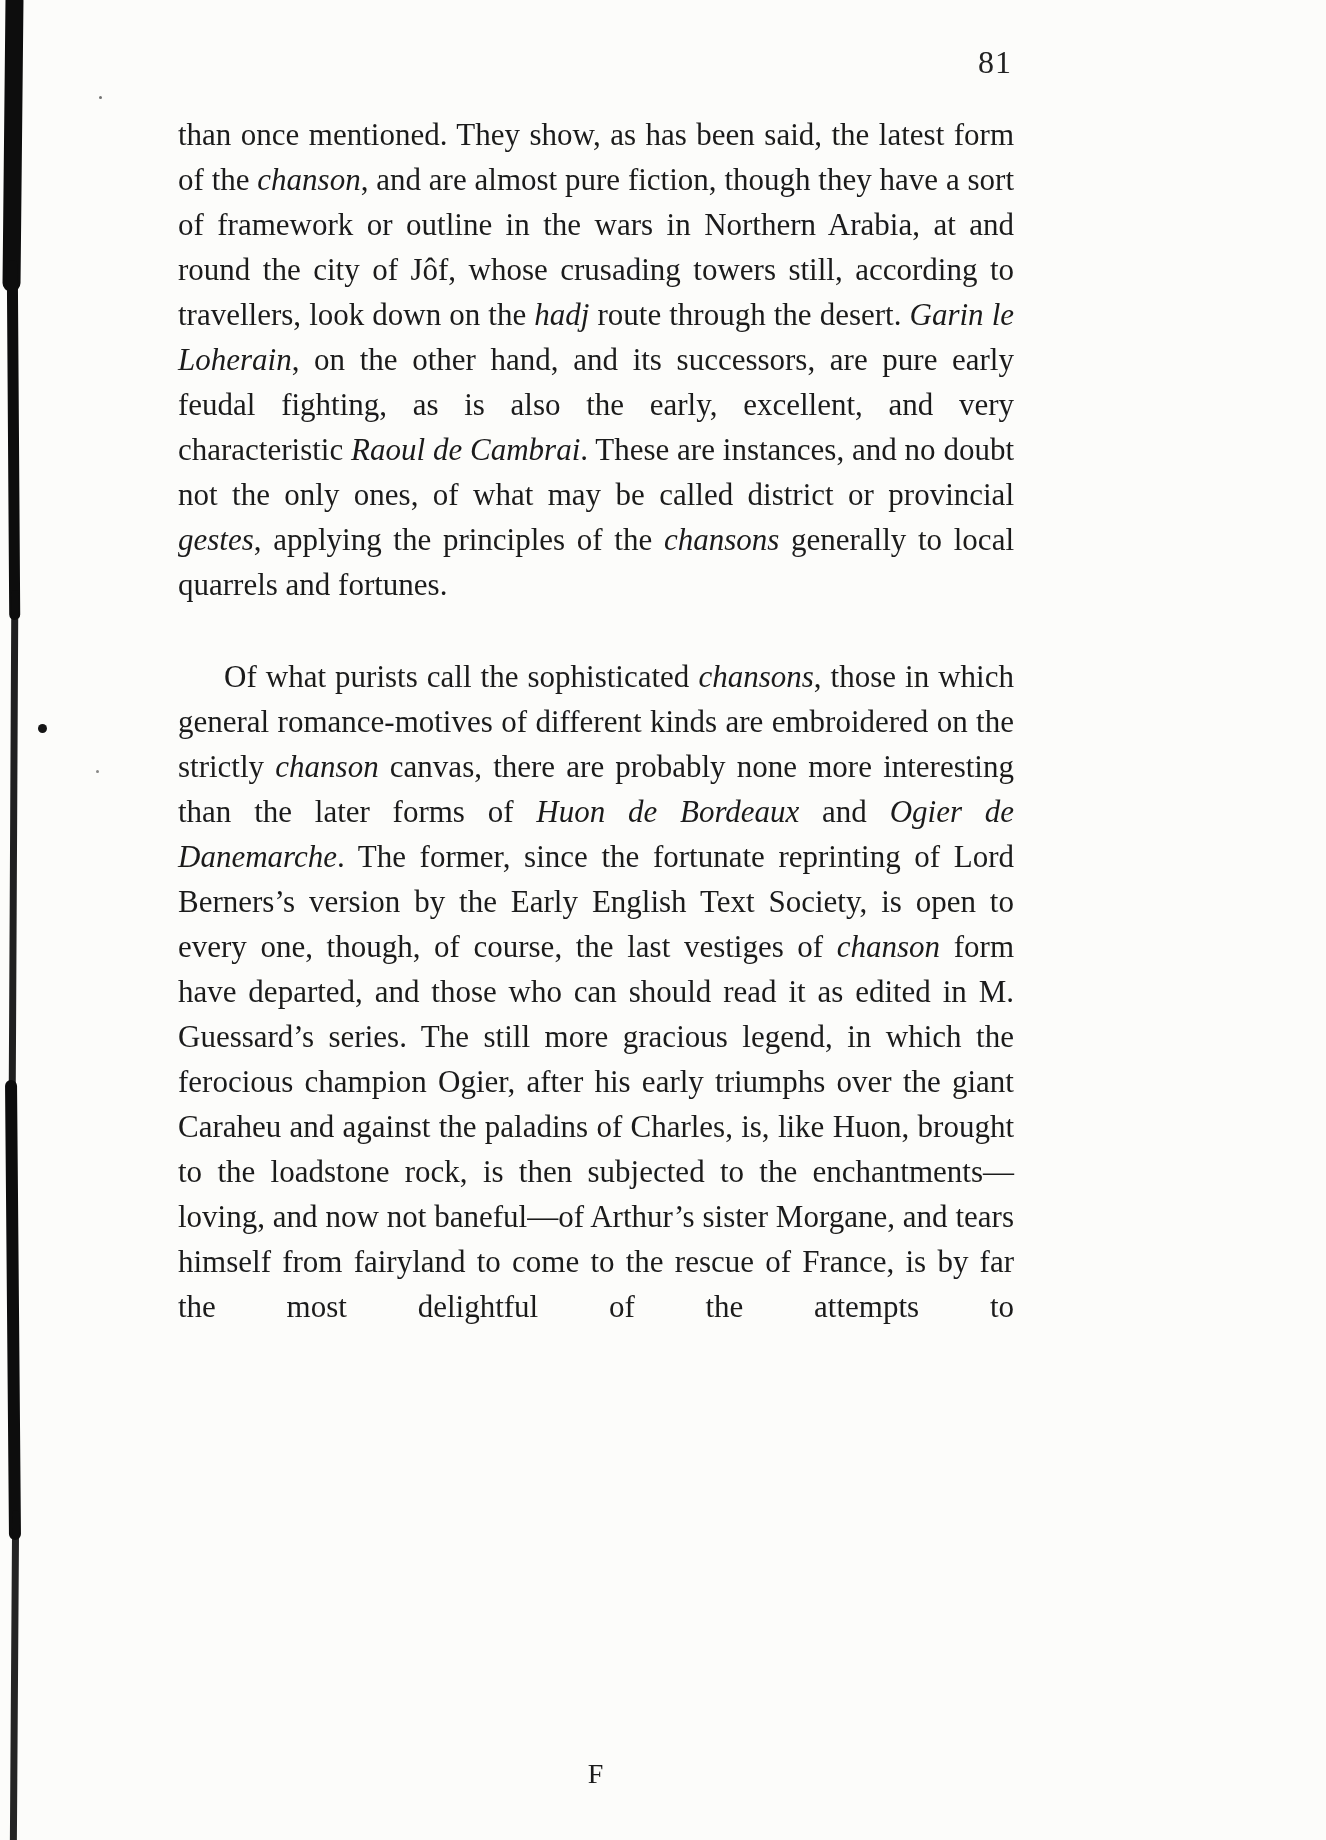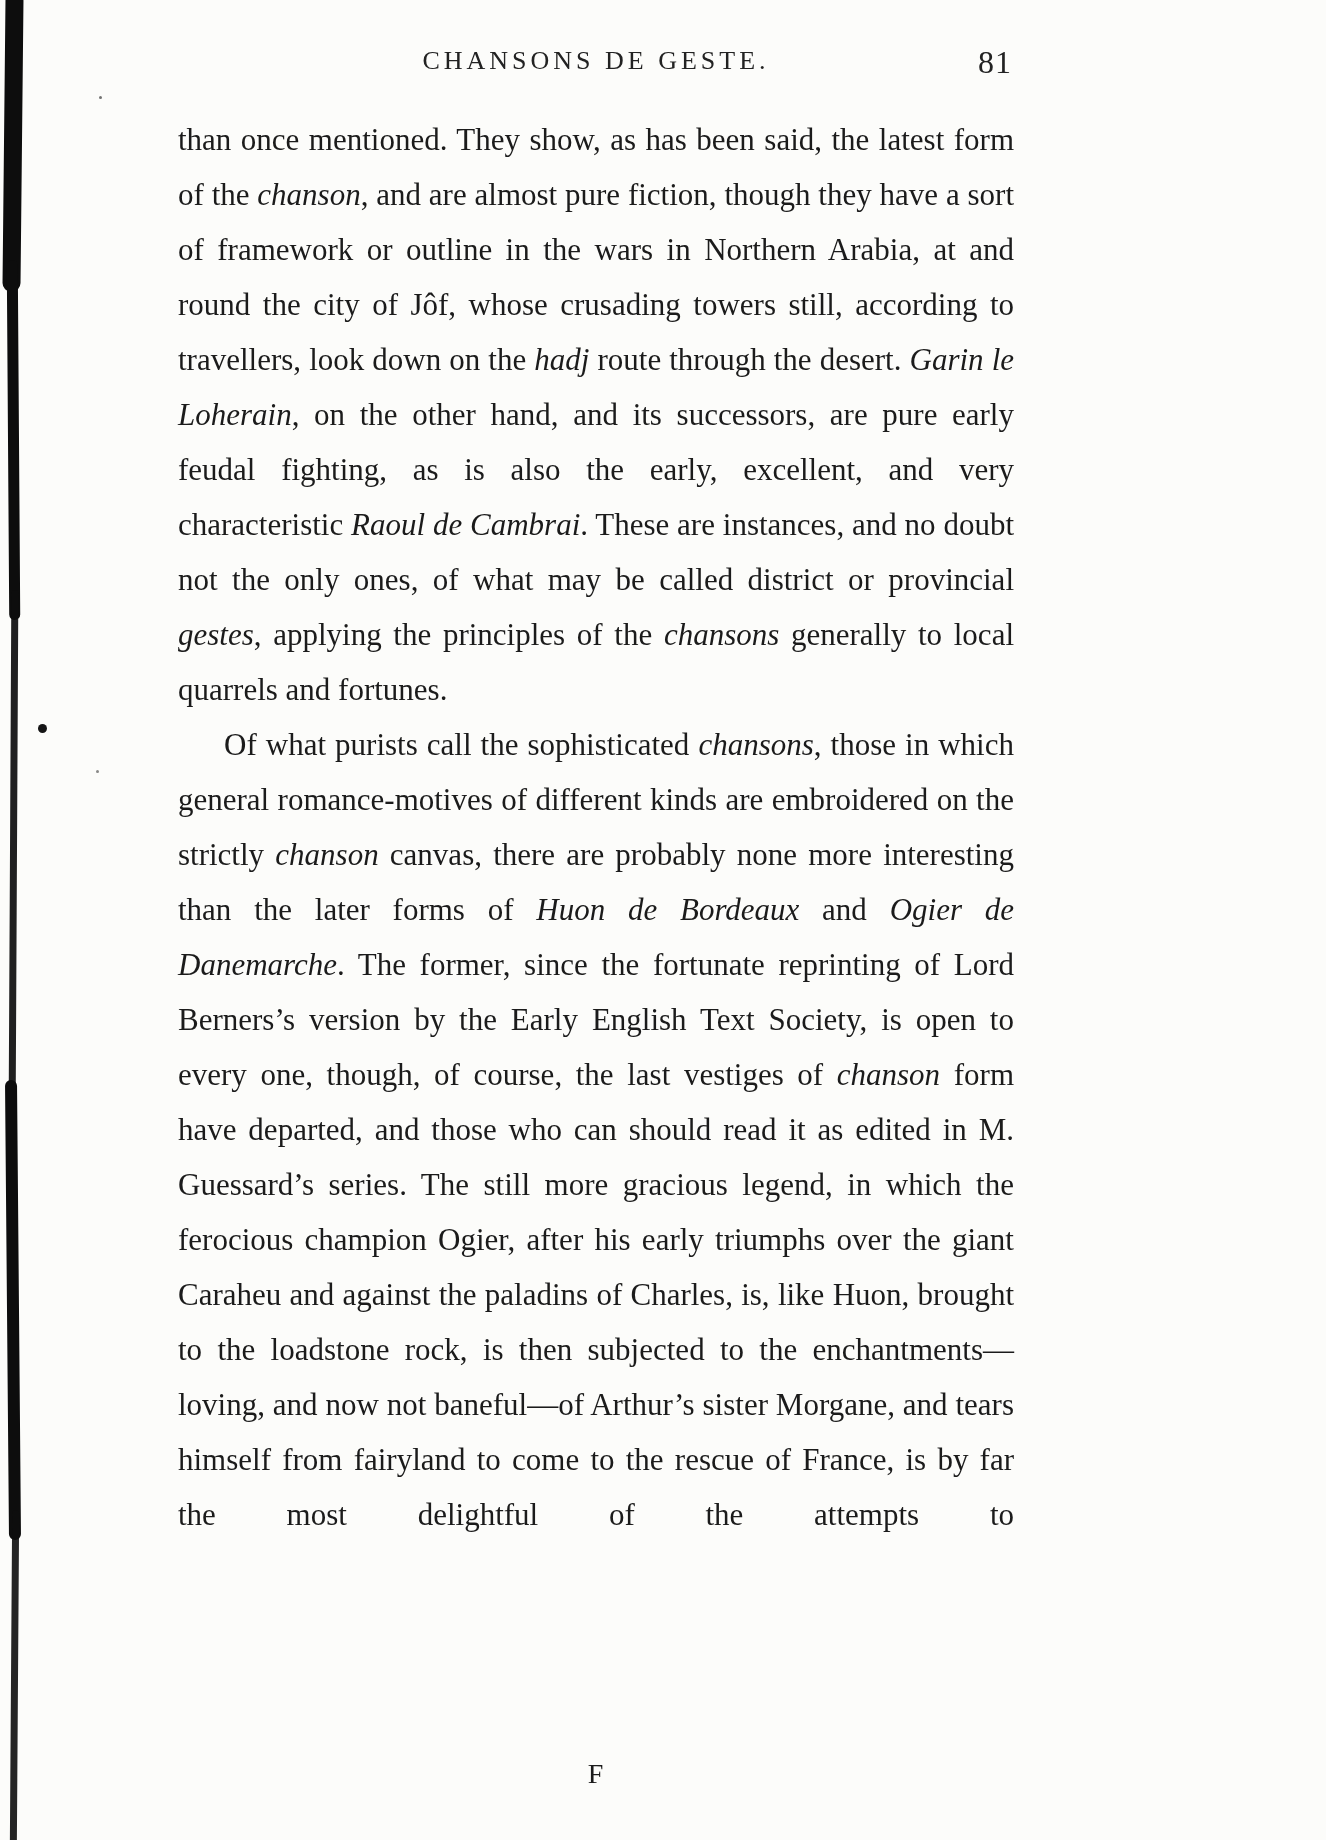--- a/index.html
+++ b/index.html
@@ -85,7 +85,6 @@
   </div>
 
   <div class="header">
-    <span>CHANSONS DE GESTE.</span>
     <span class="pagenum">81</span>
   </div>
 

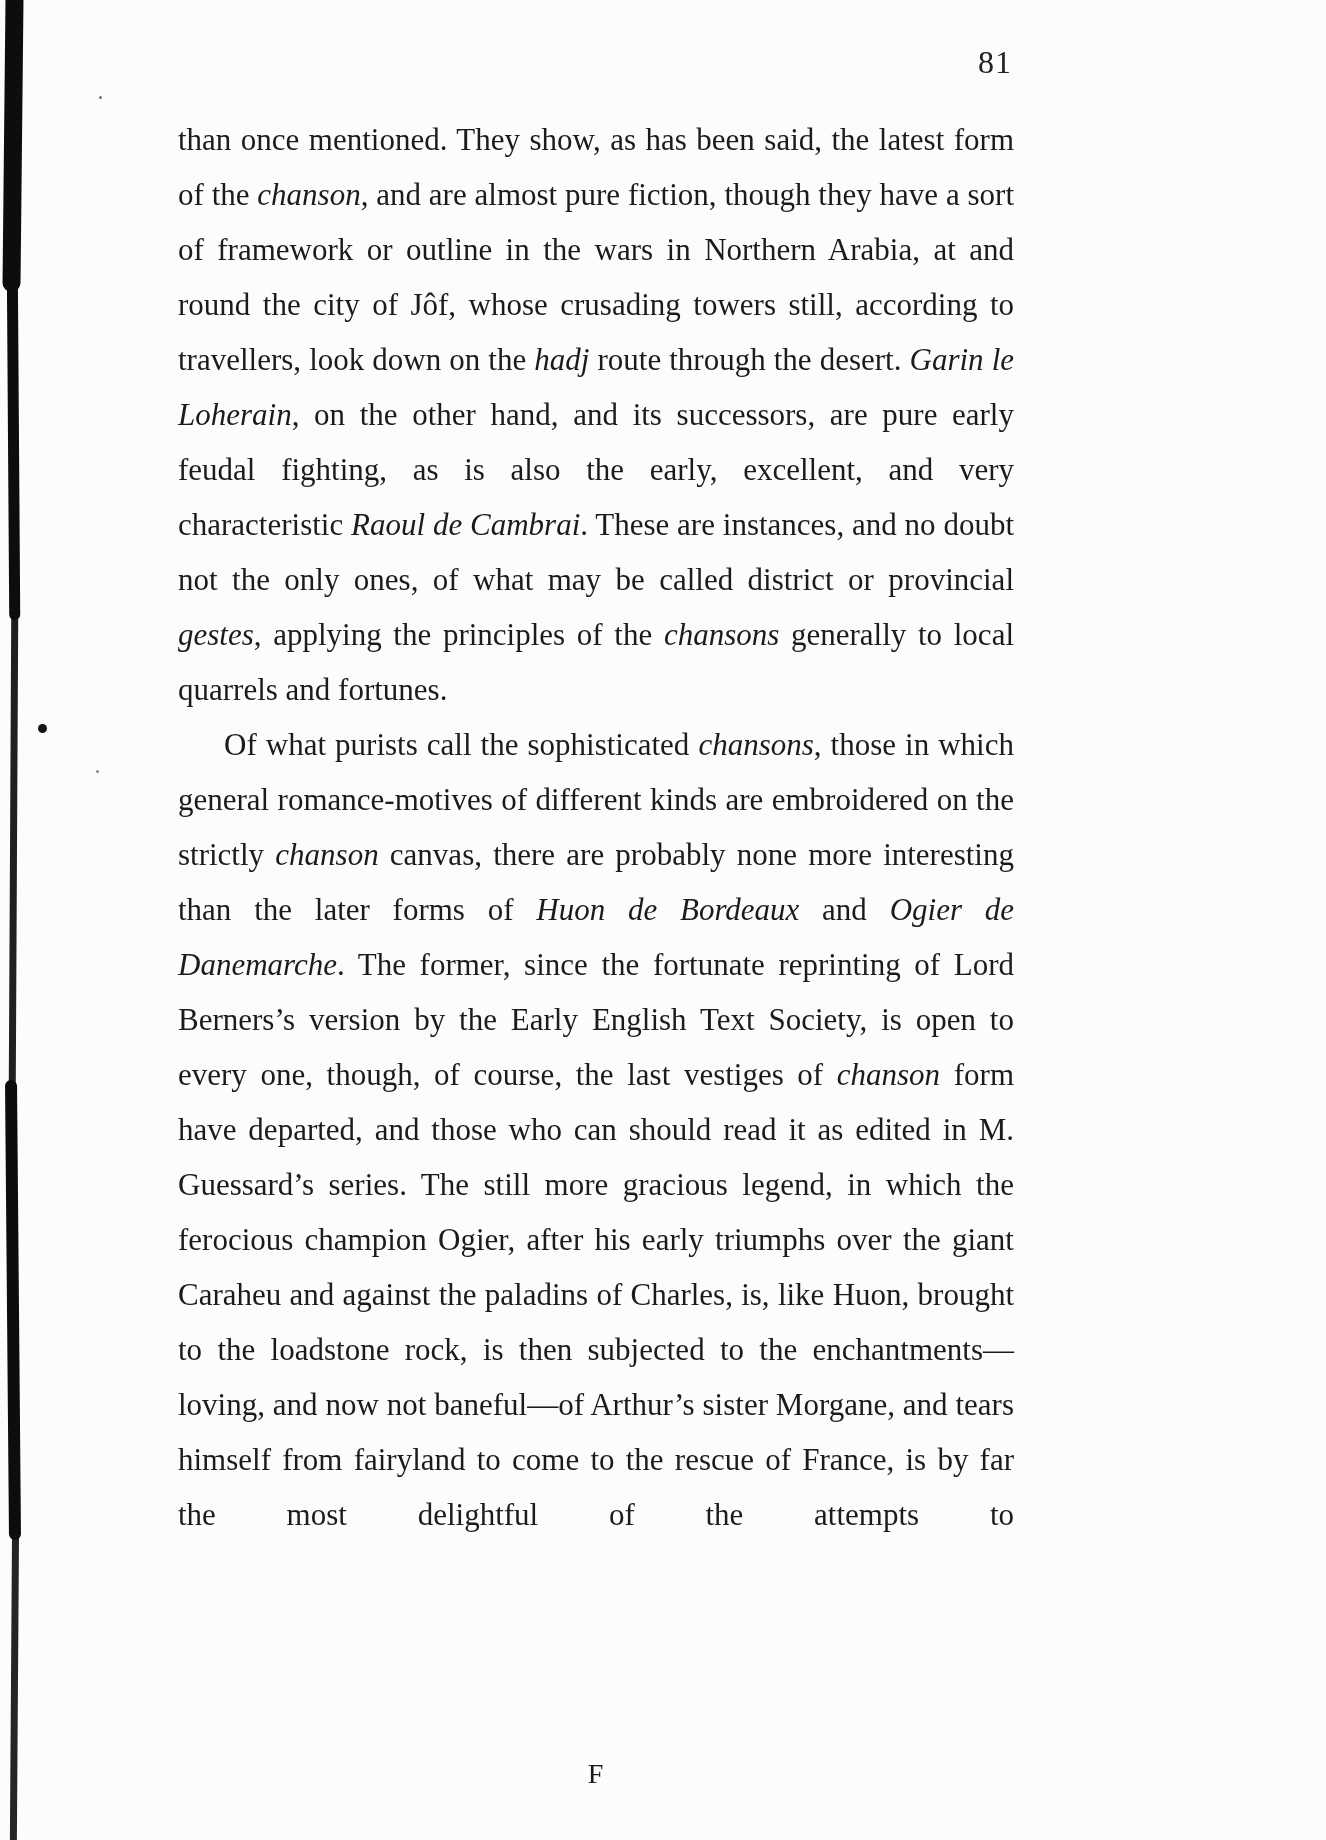--- a/index.html
+++ b/index.html
@@ -50,7 +50,7 @@
     left: 178px;
     width: 836px;
     font-size: 31px;
-    line-height: 55px;
+    line-height: 45px;
     text-align: justify;
   }
   .content p { margin: 0; }

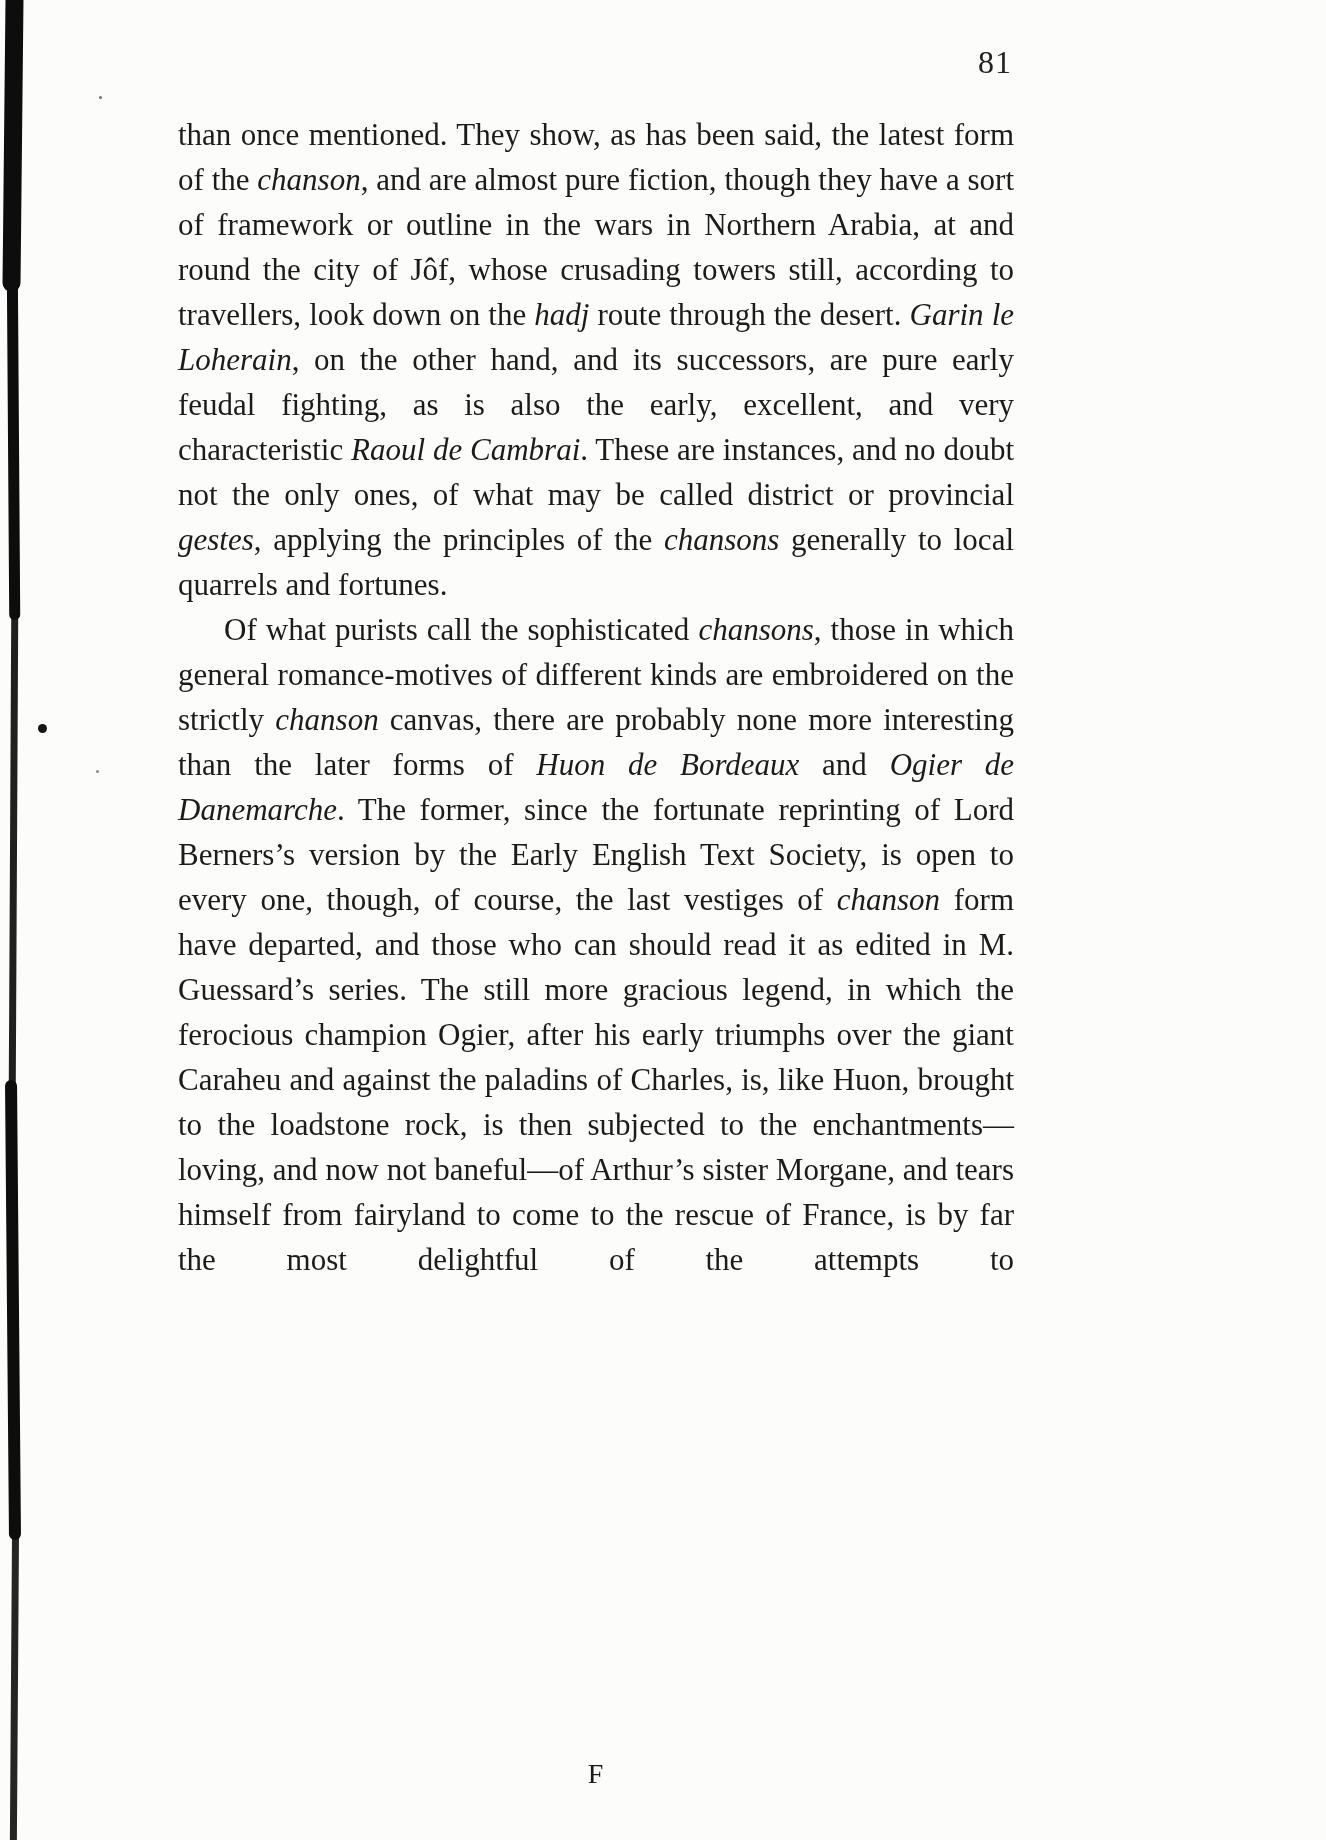--- a/index.html
+++ b/index.html
@@ -54,7 +54,7 @@
     text-align: justify;
   }
   .content p { margin: 0; }
-  .content p.indent { text-indent: 46px; }
+  .content p.indent { text-indent: 46px; margin-top: 47px; }
   .content p.cont-next { text-align-last: justify; }
   .i { font-style: italic; }
 

